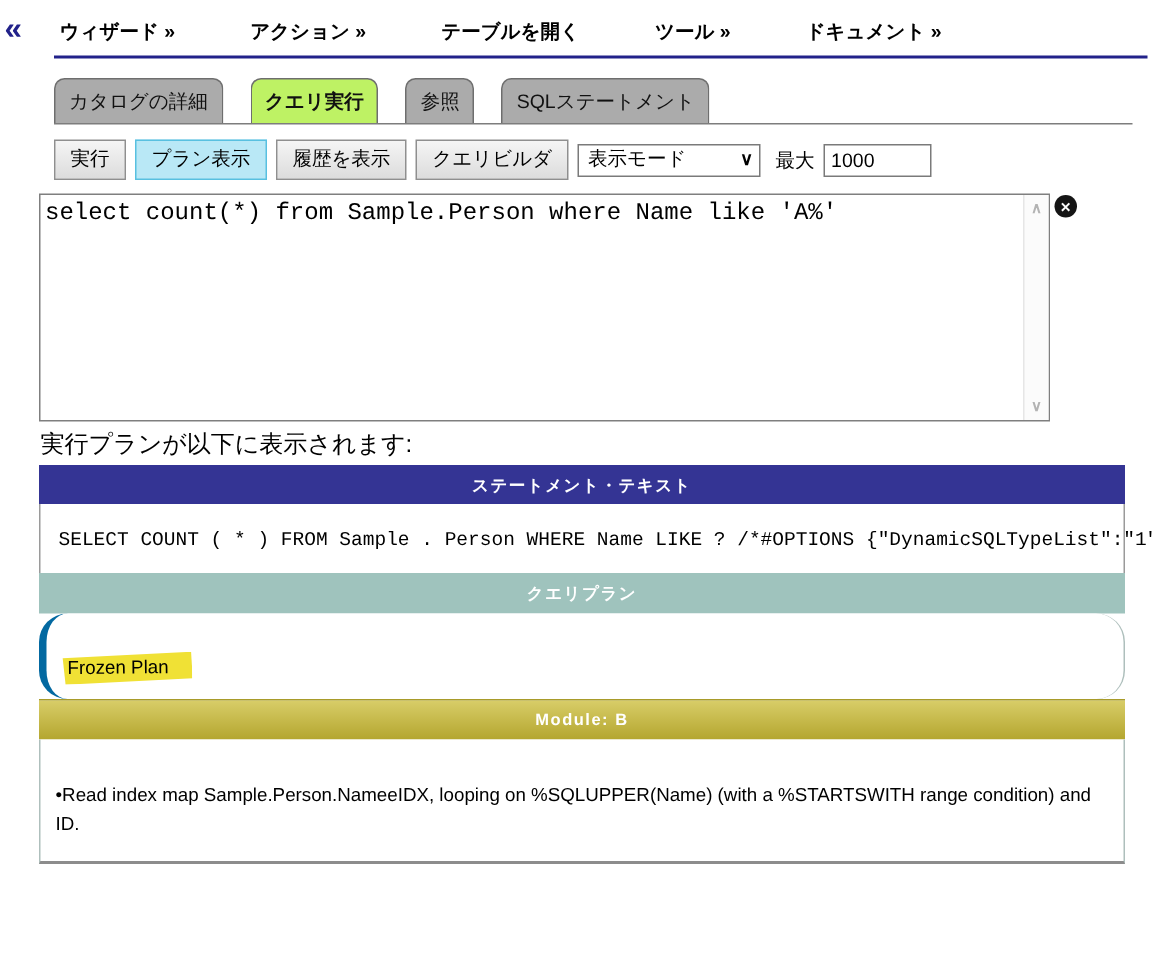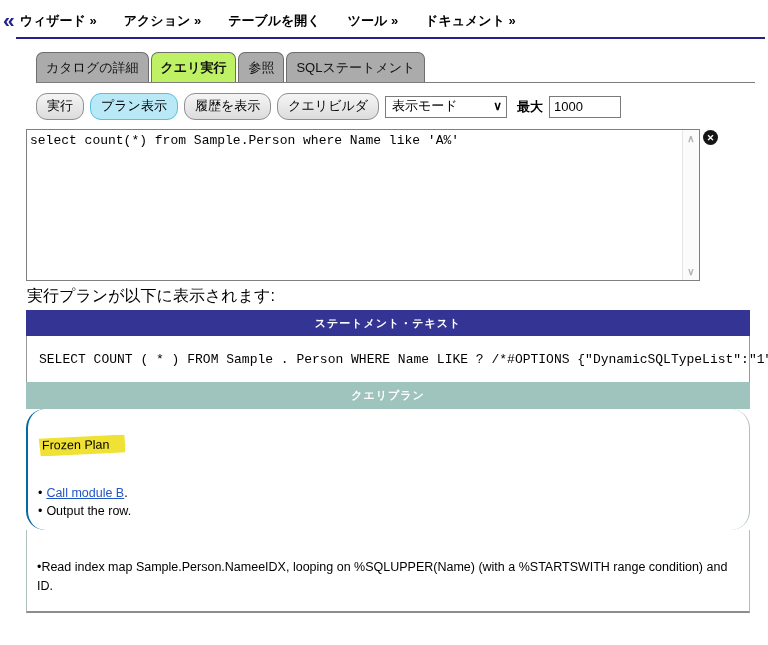--- a/index.html
+++ b/index.html
@@ -8,7 +8,7 @@
   
   .nav-bar{display:flex;align-items:flex-start;padding:12px 3px 0 3px;}
   .collapse-icon{color:var(--nav-navy);font-size:21px;font-weight:bold;line-height:16px;cursor:pointer;}
-  .menu{flex:1;margin-left:1px;border-bottom:2px solid var(--nav-navy);padding:0 0 7px 4px;display:flex;gap:27px;}
+  .menu{flex:1;margin-left:21px;border-bottom:2px solid var(--nav-navy);padding:0 0 7px 4px;display:flex;gap:50px;}
   .menu-item{font-weight:bold;font-size:13px;cursor:pointer;white-space:nowrap;}
 
   

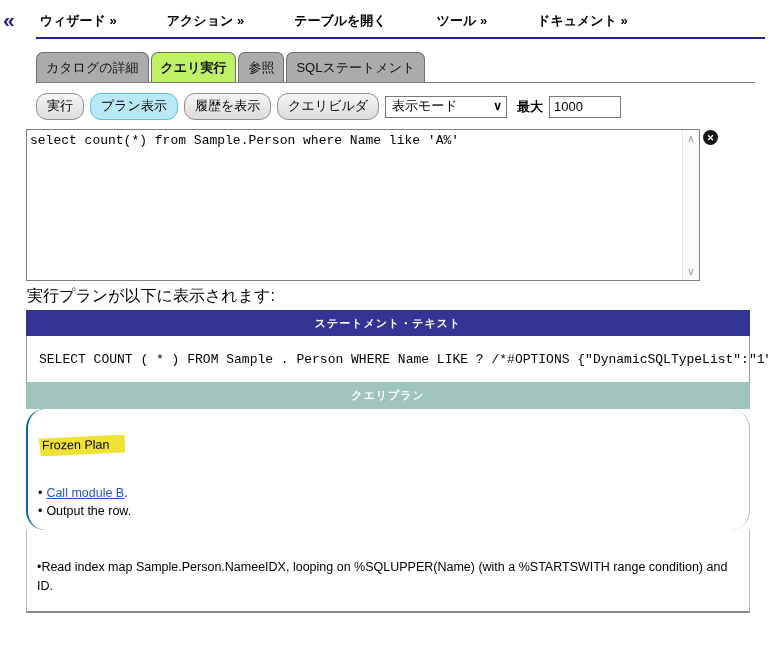--- a/index.html
+++ b/index.html
@@ -12,7 +12,7 @@
   .menu-item{font-weight:bold;font-size:13px;cursor:pointer;white-space:nowrap;}
 
   
-  .tabs{margin:13px 13px 0 36px;display:flex;align-items:flex-end;border-bottom:1px solid #7d7d7d;}
+  .tabs{margin:13px 13px 0 36px;display:flex;align-items:flex-end;border-bottom:1px solid #7d7d7d;gap:16px;}
   .tab{background:#ababab;border:1px solid #6e6e6e;border-bottom:none;border-radius:7px 7px 0 0;
        padding:6px 9px 5px;font-size:13px;margin-right:2px;color:#111;cursor:pointer;white-space:nowrap;}
   .tab.active{background:#bef264;font-weight:bold;}

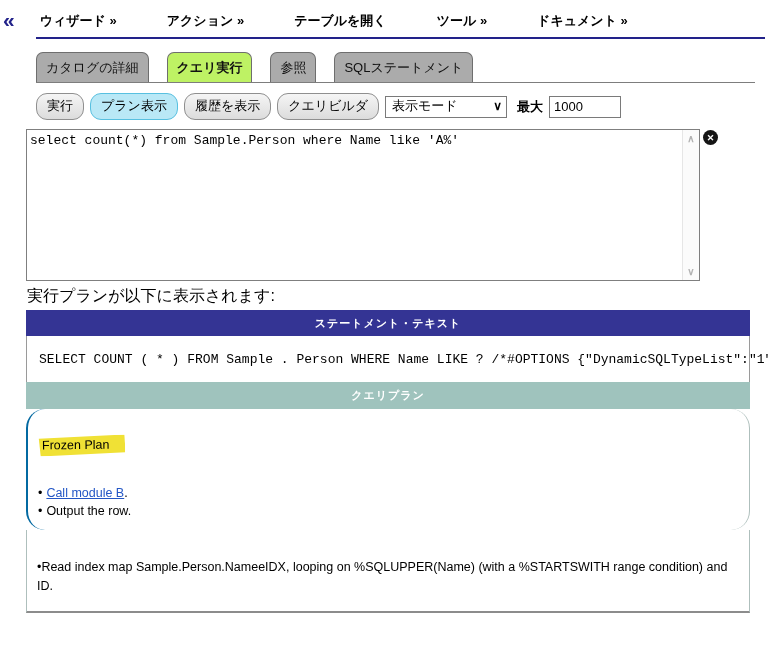--- a/index.html
+++ b/index.html
@@ -20,7 +20,7 @@
   
   .toolbar{margin:10px 0 0 36px;display:flex;align-items:center;gap:6px;font-size:13px;}
   .btn{font-family:Liberation Serif, serif;font-size:13px;background:linear-gradient(#f5f5f5,#dcdcdc);
-       border:1px solid #8f8f8f;border-radius:11px;padding:3px 10px 4px;cursor:pointer;color:#000;}
+       border:1px solid #8f8f8f;border-radius:0;padding:3px 10px 4px;cursor:pointer;color:#000;}
   .btn.plan-active{background:var(--active-button-cyan);border:1px solid #58c0e0;}
   .select-box{width:122px;height:22px;border:1px solid #7a7a7a;background:#fff;display:flex;align-items:center;
        justify-content:space-between;padding:0 4px 2px 6px;cursor:pointer;box-sizing:border-box;}

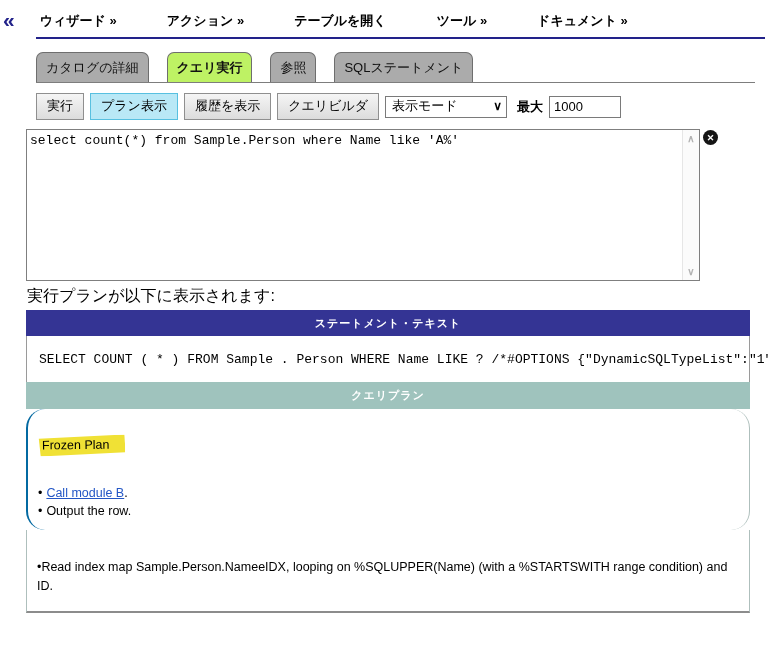--- a/index.html
+++ b/index.html
@@ -25,7 +25,7 @@
   .select-box{width:122px;height:22px;border:1px solid #7a7a7a;background:#fff;display:flex;align-items:center;
        justify-content:space-between;padding:0 4px 2px 6px;cursor:pointer;box-sizing:border-box;}
   .select-chevron{font-weight:bold;font-size:12px;}
-  .max-label{font-weight:bold;margin-left:4px;}
+  .max-label{font-weight:normal;margin-left:4px;}
   .max-input{width:62px;height:18px;border:1px solid #7a7a7a;font-size:13px;padding:1px 4px;font-family:"Liberation Sans",sans-serif;}
   .more-options{margin-left:10px;font-weight:bold;font-size:12px;color:var(--link-indigo);
        background:#e7e7f3;padding:4px 10px;cursor:pointer;white-space:nowrap;}

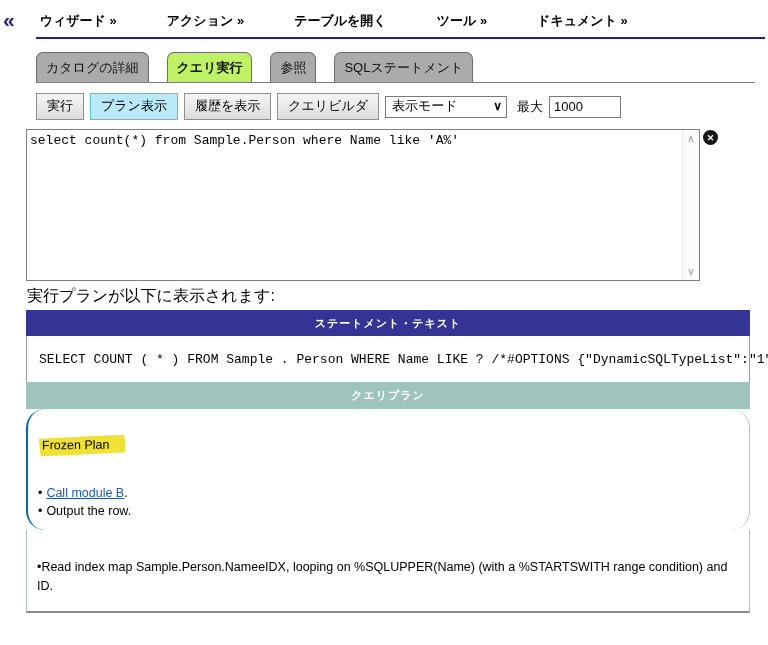--- a/index.html
+++ b/index.html
@@ -33,7 +33,7 @@
   
   .editor-row{margin:9px 0 0 26px;display:flex;align-items:flex-start;}
   .editor{position:relative;width:674px;height:152px;border:1px solid #7f7f7f;background:#fff;box-sizing:border-box;cursor:text;}
-  .editor-text{font-family:"Liberation Mono","DejaVu Sans Mono",monospace;font-size:13px;padding:3px 22px 3px 3px;white-space:pre-wrap;}
+  .editor-text{font-family:"Liberation Mono","DejaVu Sans Mono",monospace;font-size:16px;padding:3px 22px 3px 3px;white-space:pre-wrap;}
   .scrollbar{position:absolute;top:0;right:0;bottom:0;width:16px;background:#fbfbfb;border-left:1px solid #e6e6e6;
        display:flex;flex-direction:column;justify-content:space-between;align-items:center;color:#b3b3b3;
        font-size:10px;font-weight:bold;padding:3px 0;}

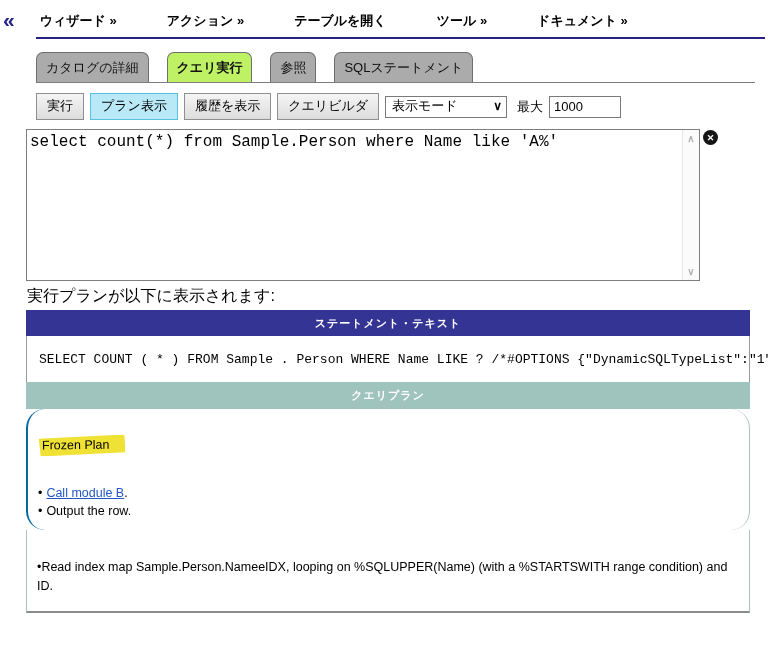--- a/index.html
+++ b/index.html
@@ -50,7 +50,7 @@
   .hdr-olive{background:linear-gradient(var(--module-olive-light),var(--module-olive-dark));height:27px;border-top:1px solid #a89b2a;box-sizing:border-box;}
   .sql-row{border-left:1px solid #9a9a9a;border-right:1px solid #9a9a9a;background:#fff;padding:16px 4px 15px 12px;
        font-family:"Liberation Mono","DejaVu Sans Mono",monospace;font-size:13px;white-space:nowrap;}
-  .plan-body{border-left:2px solid #0369a1;border-right:1px solid #aebfbc;background:#fff;padding:26px 10px 10px 10px;font-size:12.5px;border-radius:19px;}
+  .plan-body{border-left:5px solid #0369a1;border-right:1px solid #aebfbc;background:#fff;padding:26px 10px 10px 10px;font-size:12.5px;border-radius:19px;}
   .frozen{display:inline-block;background:var(--highlight-yellow);padding:3px 16px 4px 4px;font-size:12.5px;
        transform:rotate(-0.6deg);clip-path:polygon(1% 16%,99% 0,100% 84%,3% 100%);}
   .cost{margin-top:22px;font-weight:bold;font-size:14px;color:var(--cost-teal);}

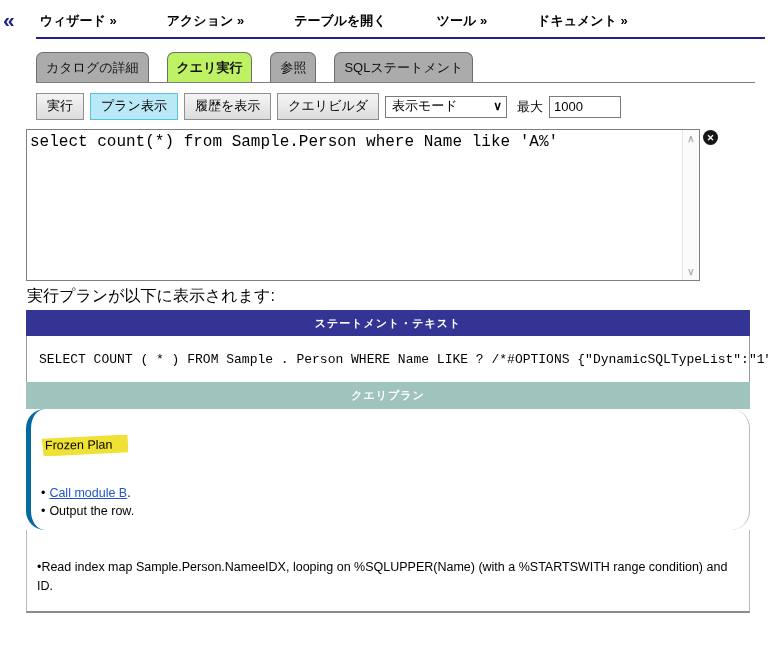--- a/index.html
+++ b/index.html
@@ -124,6 +124,7 @@
     </div>
   </div>
 
+  <div class="hdr hdr-olive">Module: B</div>
   <div class="module-body">
     <div class="module-step">
       <span class="bullet">•</span><span>Read index map Sample.Person.NameeIDX, looping on %SQLUPPER(Name) (with a %STARTSWITH range condition) and ID.</span>

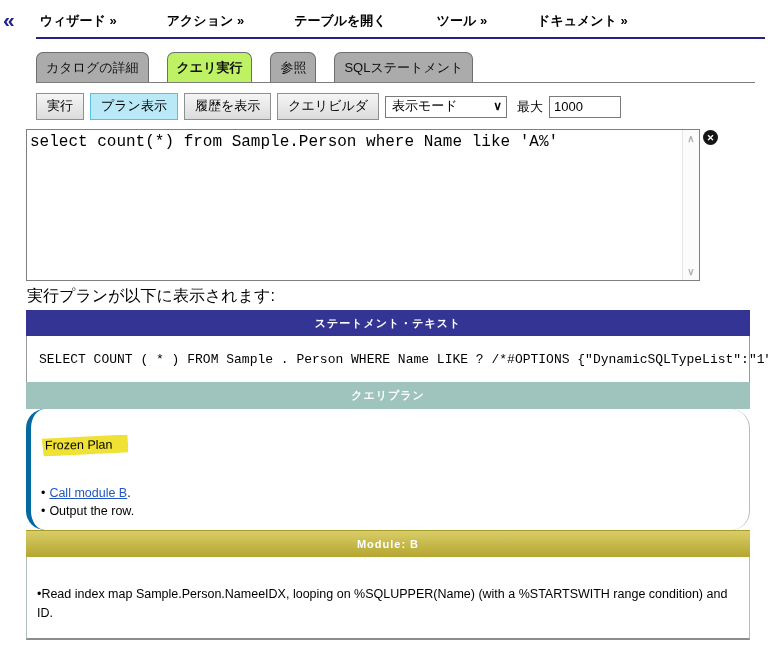--- a/index.html
+++ b/index.html
@@ -114,14 +114,6 @@
   <div class="hdr hdr-teal">クエリプラン</div>
   <div class="plan-body">
     <span class="frozen">Frozen Plan</span>
-    <div class="steps">
-      <div class="step">
-        <span class="bullet">•</span><span class="link">Call module B</span><span>.</span>
-      </div>
-      <div class="step">
-        <span class="bullet">•</span><span>Output the row.</span>
-      </div>
-    </div>
   </div>
 
   <div class="hdr hdr-olive">Module: B</div>

